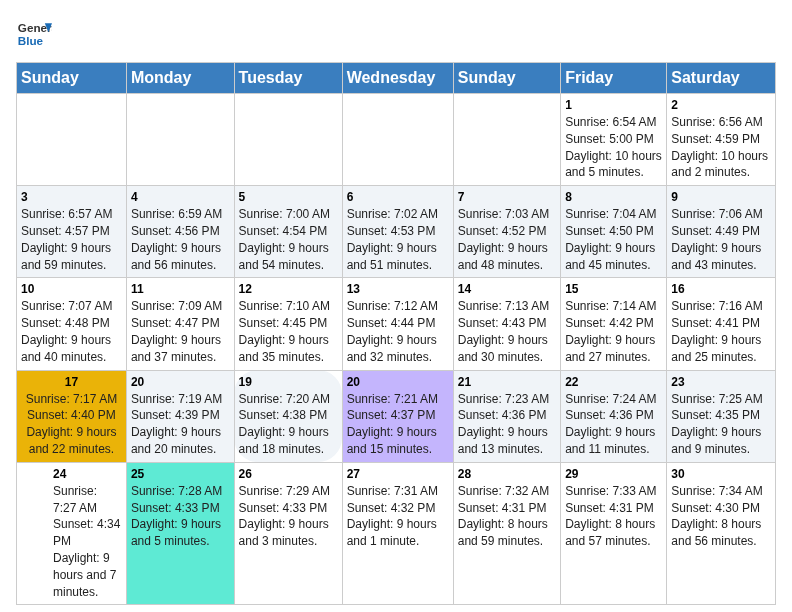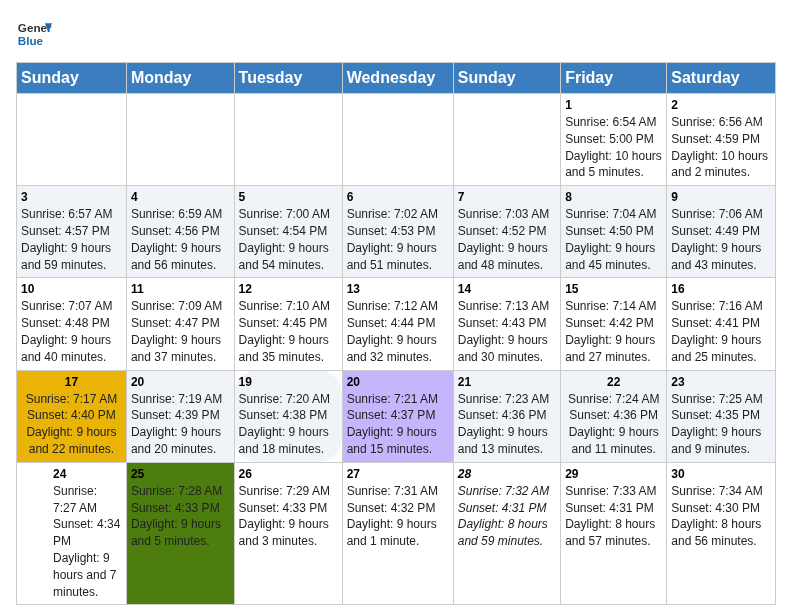--- a/index.html
+++ b/index.html
@@ -202,7 +202,7 @@
           <span class="day-num">21</span>
           <div class="day-info">Sunrise: 7:23 AM<br>Sunset: 4:36 PM<br>Daylight: 9 hours and 13 minutes.</div>
         </td>
-        <td style="background-color: rgb(240, 244, 248); text-align: center;">
+        <td style="background-color: rgb(240, 244, 248);">
           <span class="day-num">22</span>
           <div class="day-info">Sunrise: 7:24 AM<br>Sunset: 4:36 PM<br>Daylight: 9 hours and 11 minutes.</div>
         </td>

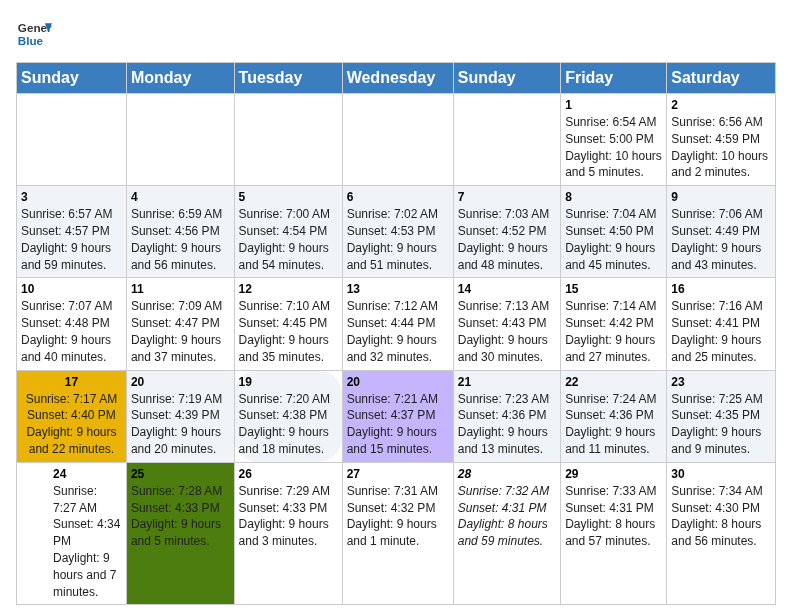--- a/index.html
+++ b/index.html
@@ -216,7 +216,7 @@
           <span class="day-num">24</span>
           <div class="day-info">Sunrise: 7:27 AM<br>Sunset: 4:34 PM<br>Daylight: 9 hours and 7 minutes.</div>
         </td>
-        <td style="background-color: #4d7c0f;">
+        <td style="background-color: #5eead4;">
           <span class="day-num">25</span>
           <div class="day-info">Sunrise: 7:28 AM<br>Sunset: 4:33 PM<br>Daylight: 9 hours and 5 minutes.</div>
         </td>

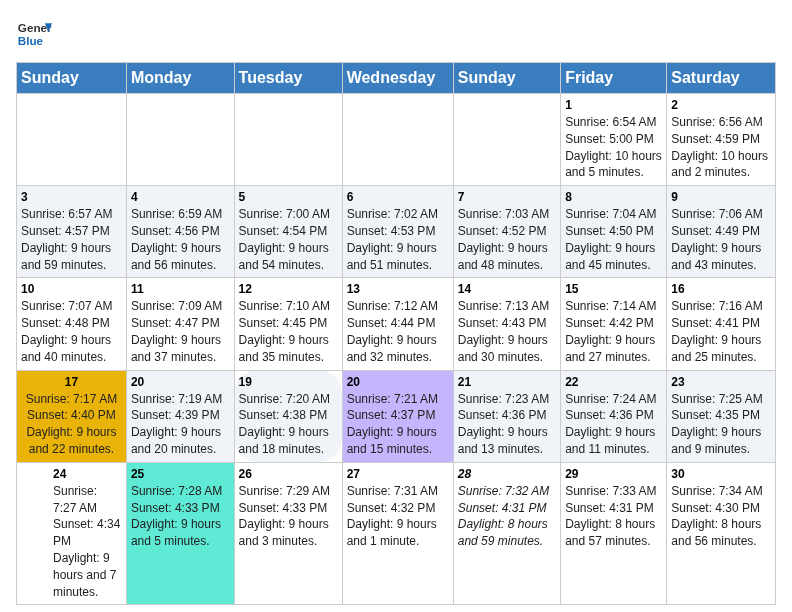--- a/index.html
+++ b/index.html
@@ -228,7 +228,7 @@
           <span class="day-num">27</span>
           <div class="day-info">Sunrise: 7:31 AM<br>Sunset: 4:32 PM<br>Daylight: 9 hours and 1 minute.</div>
         </td>
-        <td style="background-color: rgb(255, 255, 255); font-style: italic;">
+        <td style="background-color: rgb(255, 255, 255);">
           <span class="day-num">28</span>
           <div class="day-info">Sunrise: 7:32 AM<br>Sunset: 4:31 PM<br>Daylight: 8 hours and 59 minutes.</div>
         </td>

